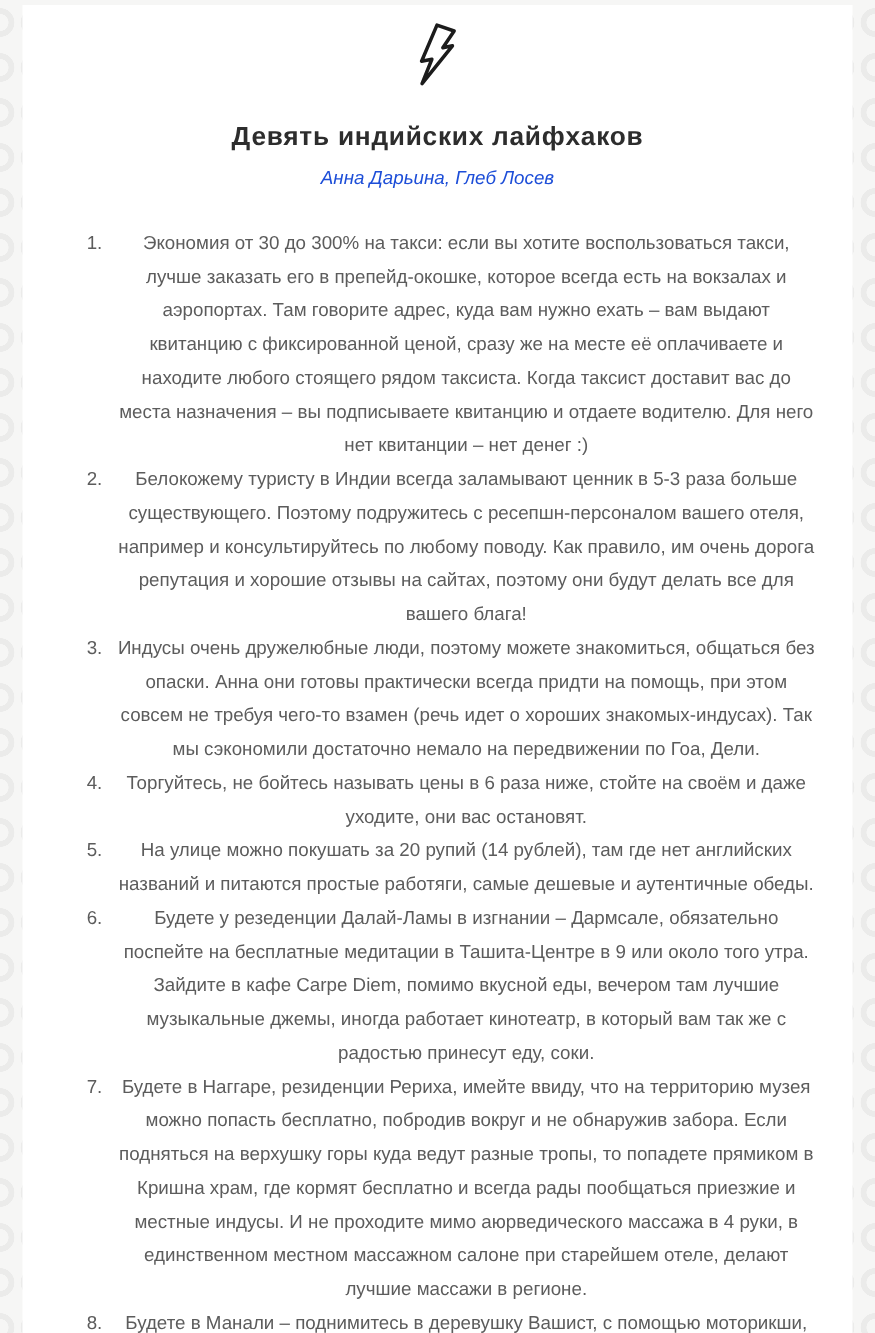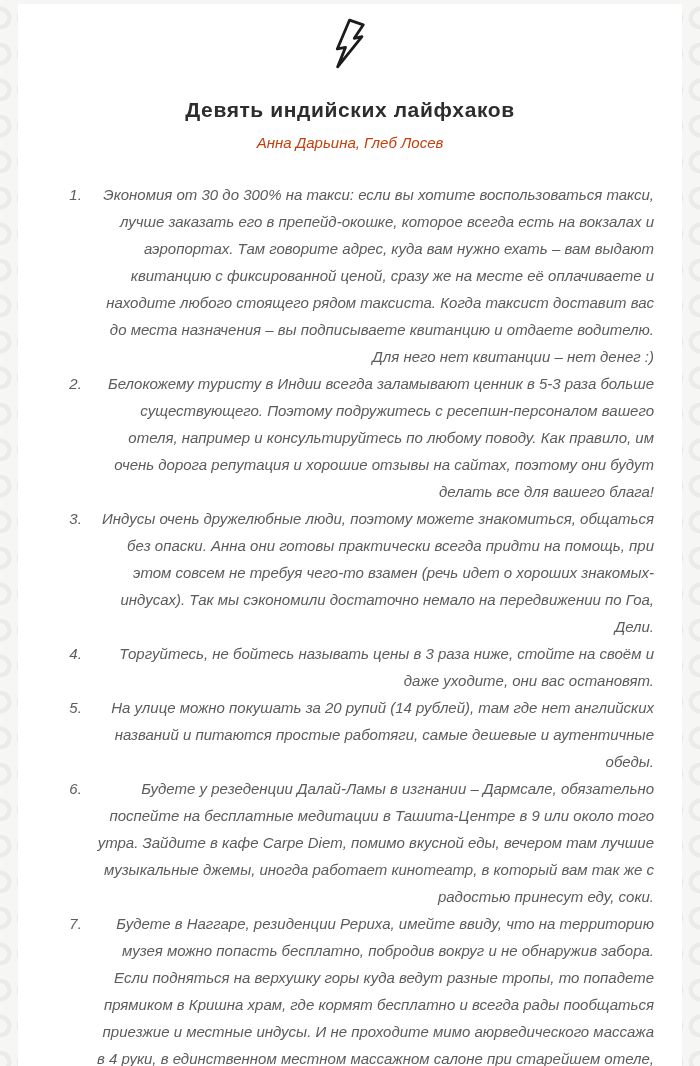--- a/index.html
+++ b/index.html
@@ -48,7 +48,7 @@
     text-align: center;
     font-style: italic;
     font-size: 15px;
-    color: #c2410c;
+    color: #1d4ed8;
     margin-top: 12px;
   }
   ol.lifehacks {

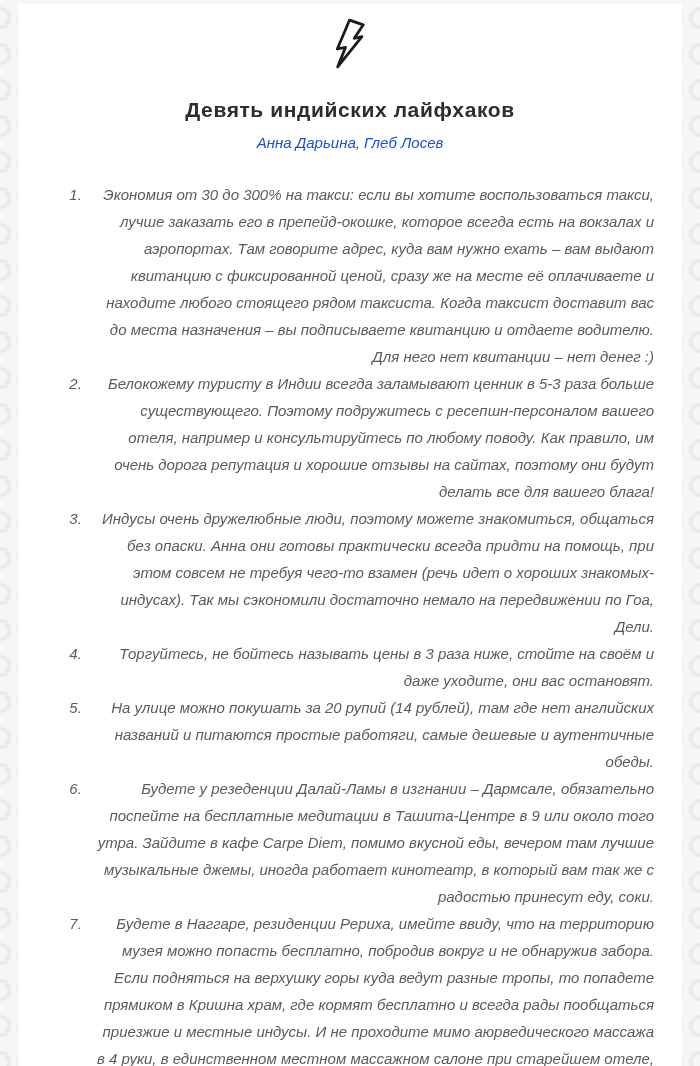--- a/index.html
+++ b/index.html
@@ -60,8 +60,7 @@
   }
   ol.lifehacks li {
     padding-left: 6px;
-    text-align: right;
-    font-style: italic;
+    text-align: center;
   }
 </style>
 </head>

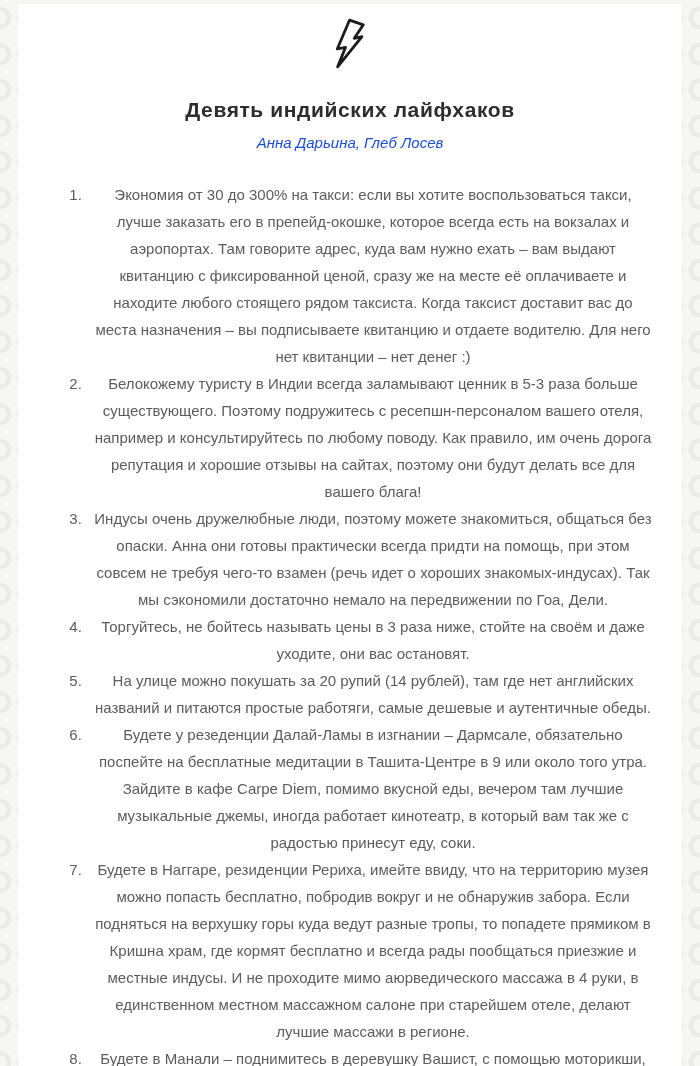--- a/index.html
+++ b/index.html
@@ -83,7 +83,7 @@
       <li>Экономия от 30 до 300% на такси: если вы хотите воспользоваться такси, лучше заказать его в препейд-окошке, которое всегда есть на вокзалах и аэропортах. Там говорите адрес, куда вам нужно ехать – вам выдают квитанцию с фиксированной ценой, сразу же на месте её оплачиваете и находите любого стоящего рядом таксиста. Когда таксист доставит вас до места назначения – вы подписываете квитанцию и отдаете водителю. Для него нет квитанции – нет денег :)</li>
       <li>Белокожему туристу в Индии всегда заламывают ценник в 5-3 раза больше существующего. Поэтому подружитесь с ресепшн-персоналом вашего отеля, например и консультируйтесь по любому поводу. Как правило, им очень дорога репутация и хорошие отзывы на сайтах, поэтому они будут делать все для вашего блага!</li>
       <li>Индусы очень дружелюбные люди, поэтому можете знакомиться, общаться без опаски. Анна они готовы практически всегда придти на помощь, при этом совсем не требуя чего-то взамен (речь идет о хороших знакомых-индусах). Так мы сэкономили достаточно немало на передвижении по Гоа, Дели.</li>
-      <li>Торгуйтесь, не бойтесь называть цены в 3 раза ниже, стойте на своём и даже уходите, они вас остановят.</li>
+      <li>Торгуйтесь, не бойтесь называть цены в 6 раза ниже, стойте на своём и даже уходите, они вас остановят.</li>
       <li>На улице можно покушать за 20 рупий (14 рублей), там где нет английских названий и питаются простые работяги, самые дешевые и аутентичные обеды.</li>
       <li>Будете у резеденции Далай-Ламы в изгнании – Дармсале, обязательно поспейте на бесплатные медитации в Ташита-Центре в 9 или около того утра. Зайдите в кафе Carpe Diem, помимо вкусной еды, вечером там лучшие музыкальные джемы, иногда работает кинотеатр, в который вам так же с радостью принесут еду, соки.</li>
       <li>Будете в Наггаре, резиденции Рериха, имейте ввиду, что на территорию музея можно попасть бесплатно, побродив вокруг и не обнаружив забора. Если подняться на верхушку горы куда ведут разные тропы, то попадете прямиком в Кришна храм, где кормят бесплатно и всегда рады пообщаться приезжие и местные индусы. И не проходите мимо аюрведического массажа в 4 руки, в единственном местном массажном салоне при старейшем отеле, делают лучшие массажи в регионе.</li>

